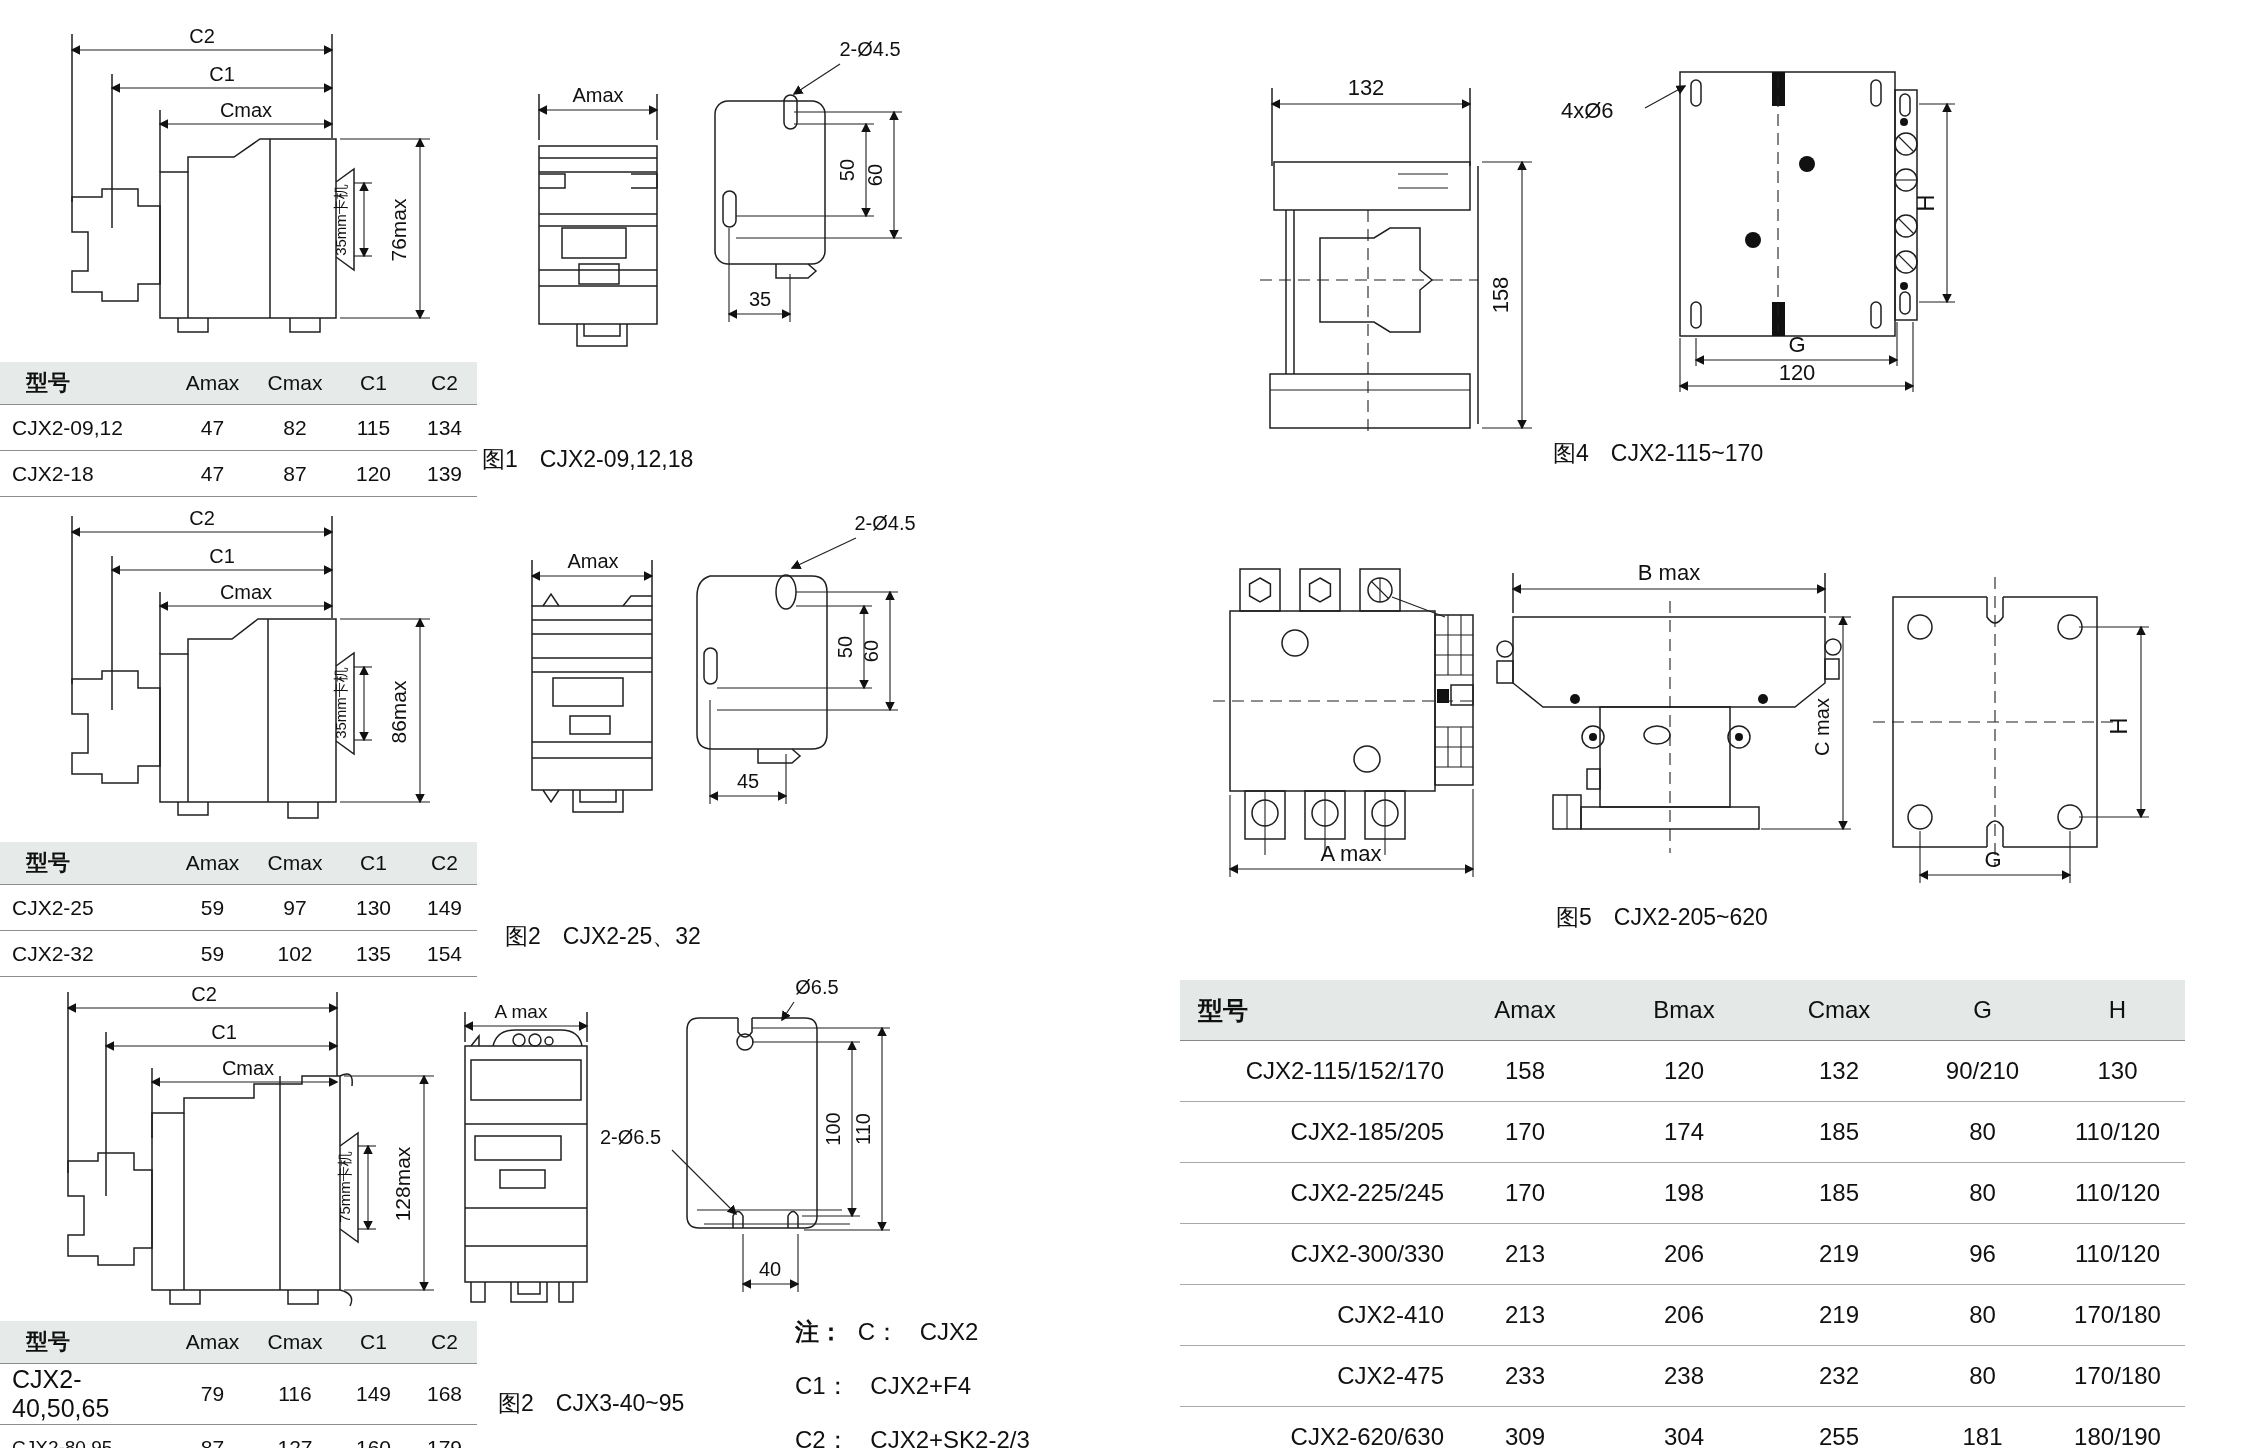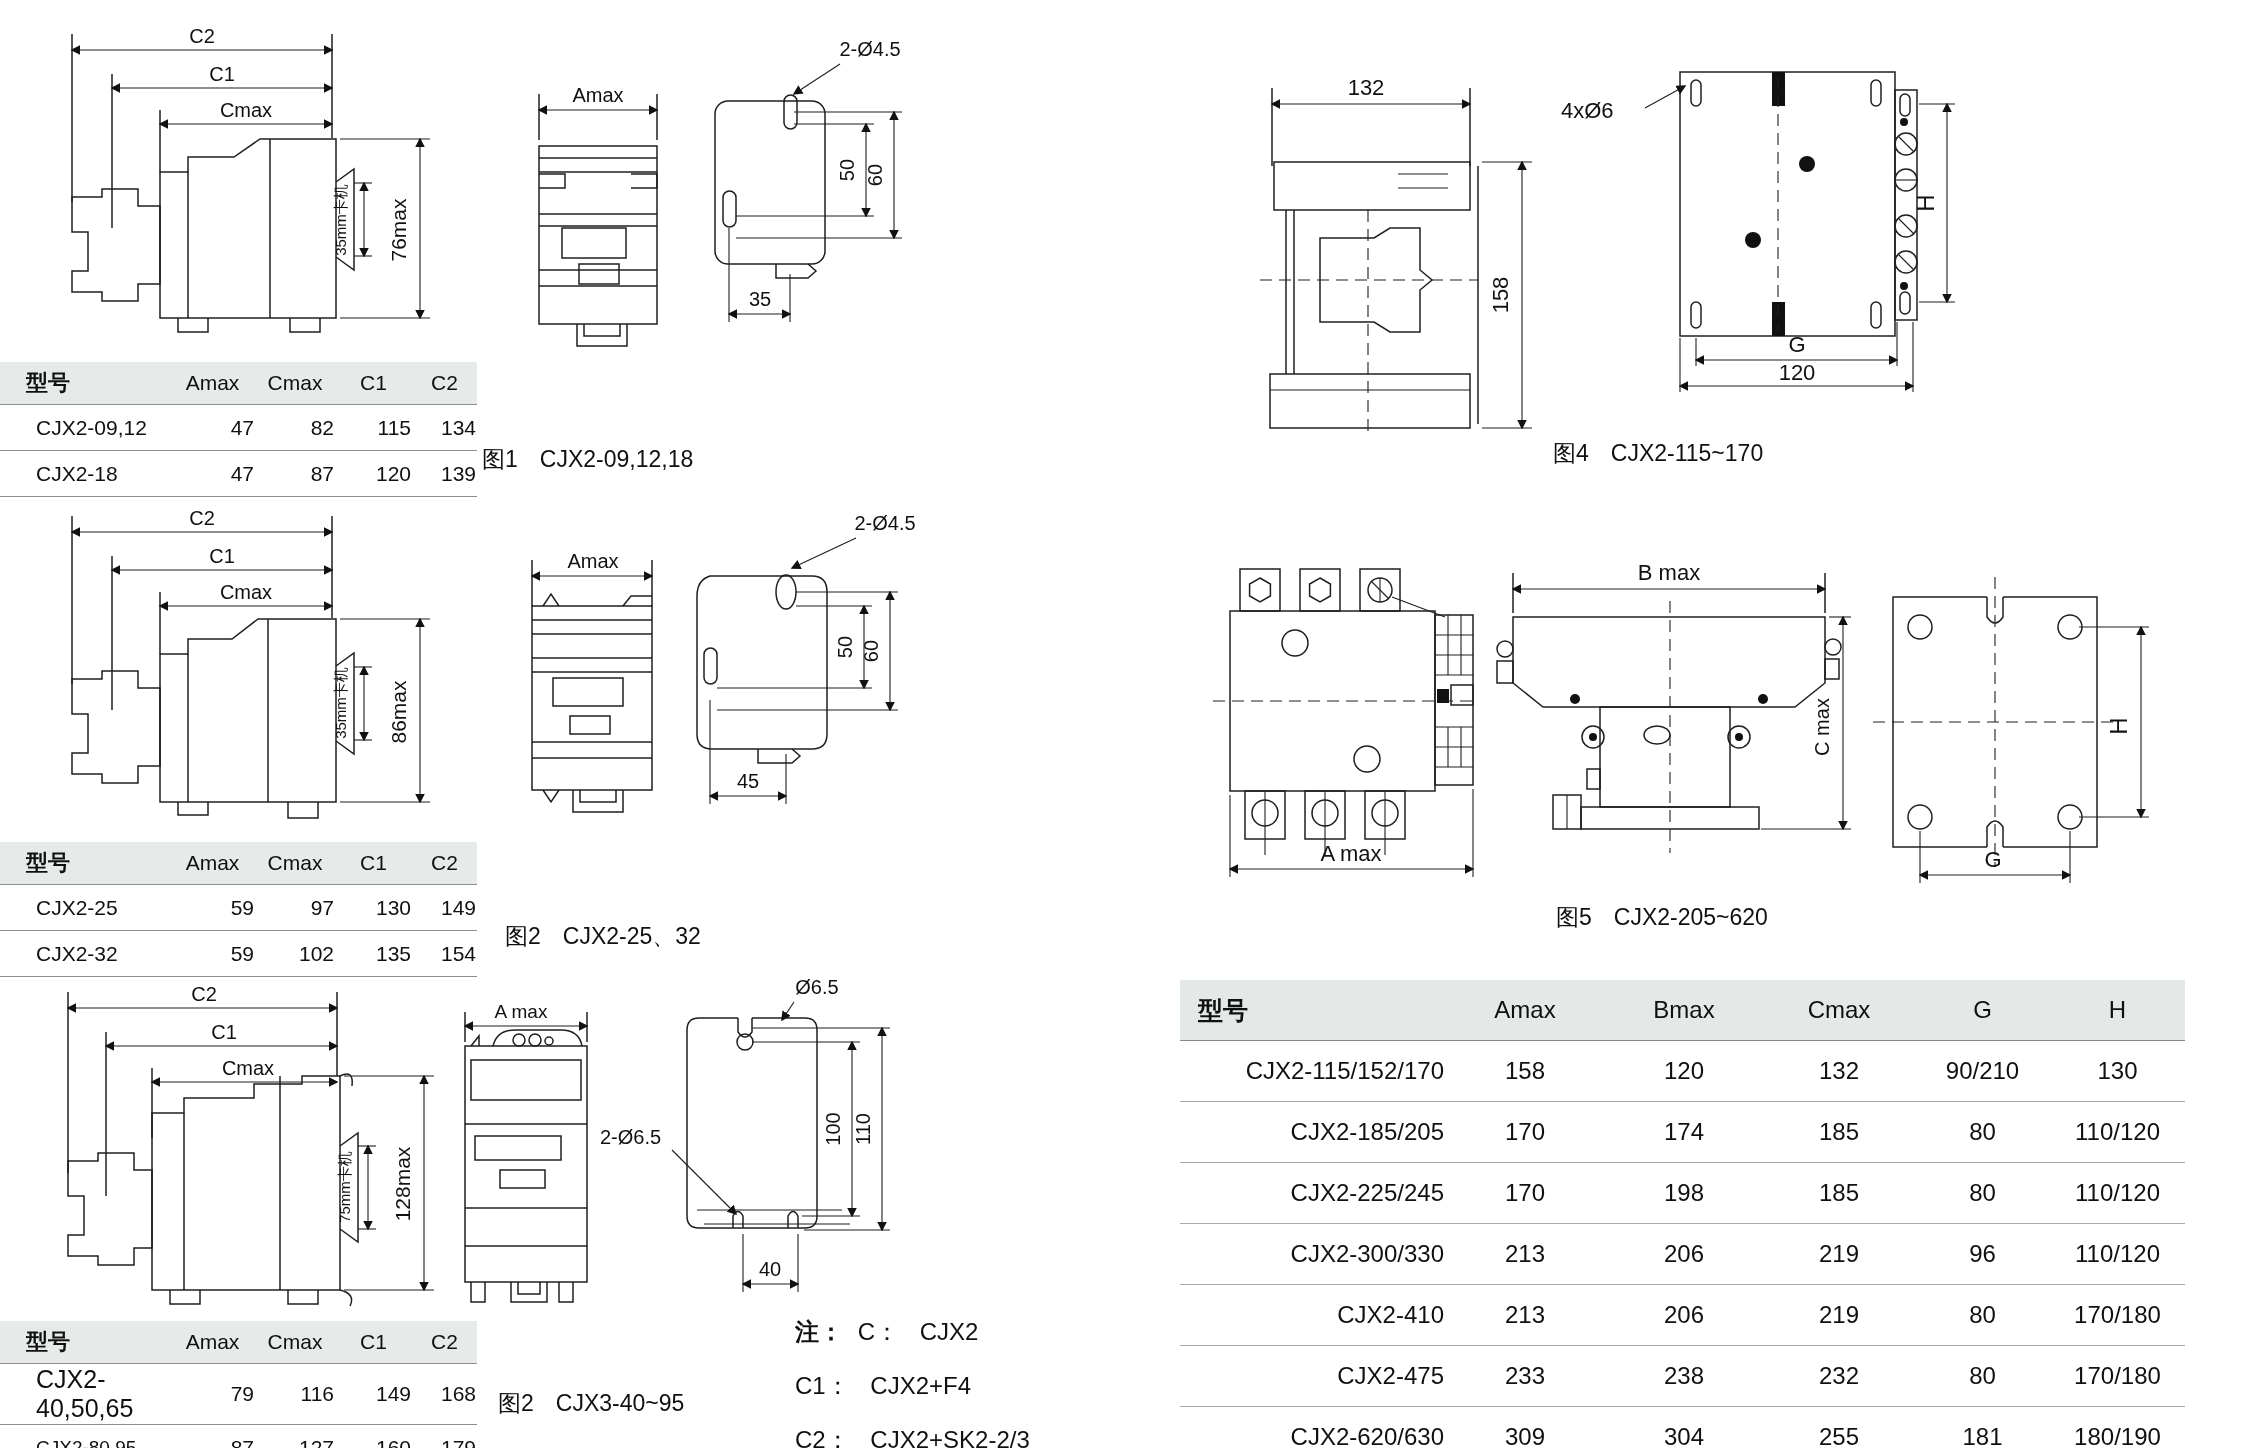--- a/index.html
+++ b/index.html
@@ -20,7 +20,7 @@
   .stable th{background:#e6ebea;font-weight:normal;height:40px;text-align:center;vertical-align:middle;}
   .stable th.model{font-weight:bold;text-align:left;padding-left:26px;font-size:22px;}
   .stable td{height:43px;text-align:right;vertical-align:middle;}
-  .stable td.model{text-align:left;padding-left:36px;}
+  .stable td.model{text-align:left;padding-left:12px;}
   .stable tbody tr{border-top:1.5px solid #8d8d8d;}
   .stable tbody tr:last-child{border-bottom:1.5px solid #8d8d8d;}
 

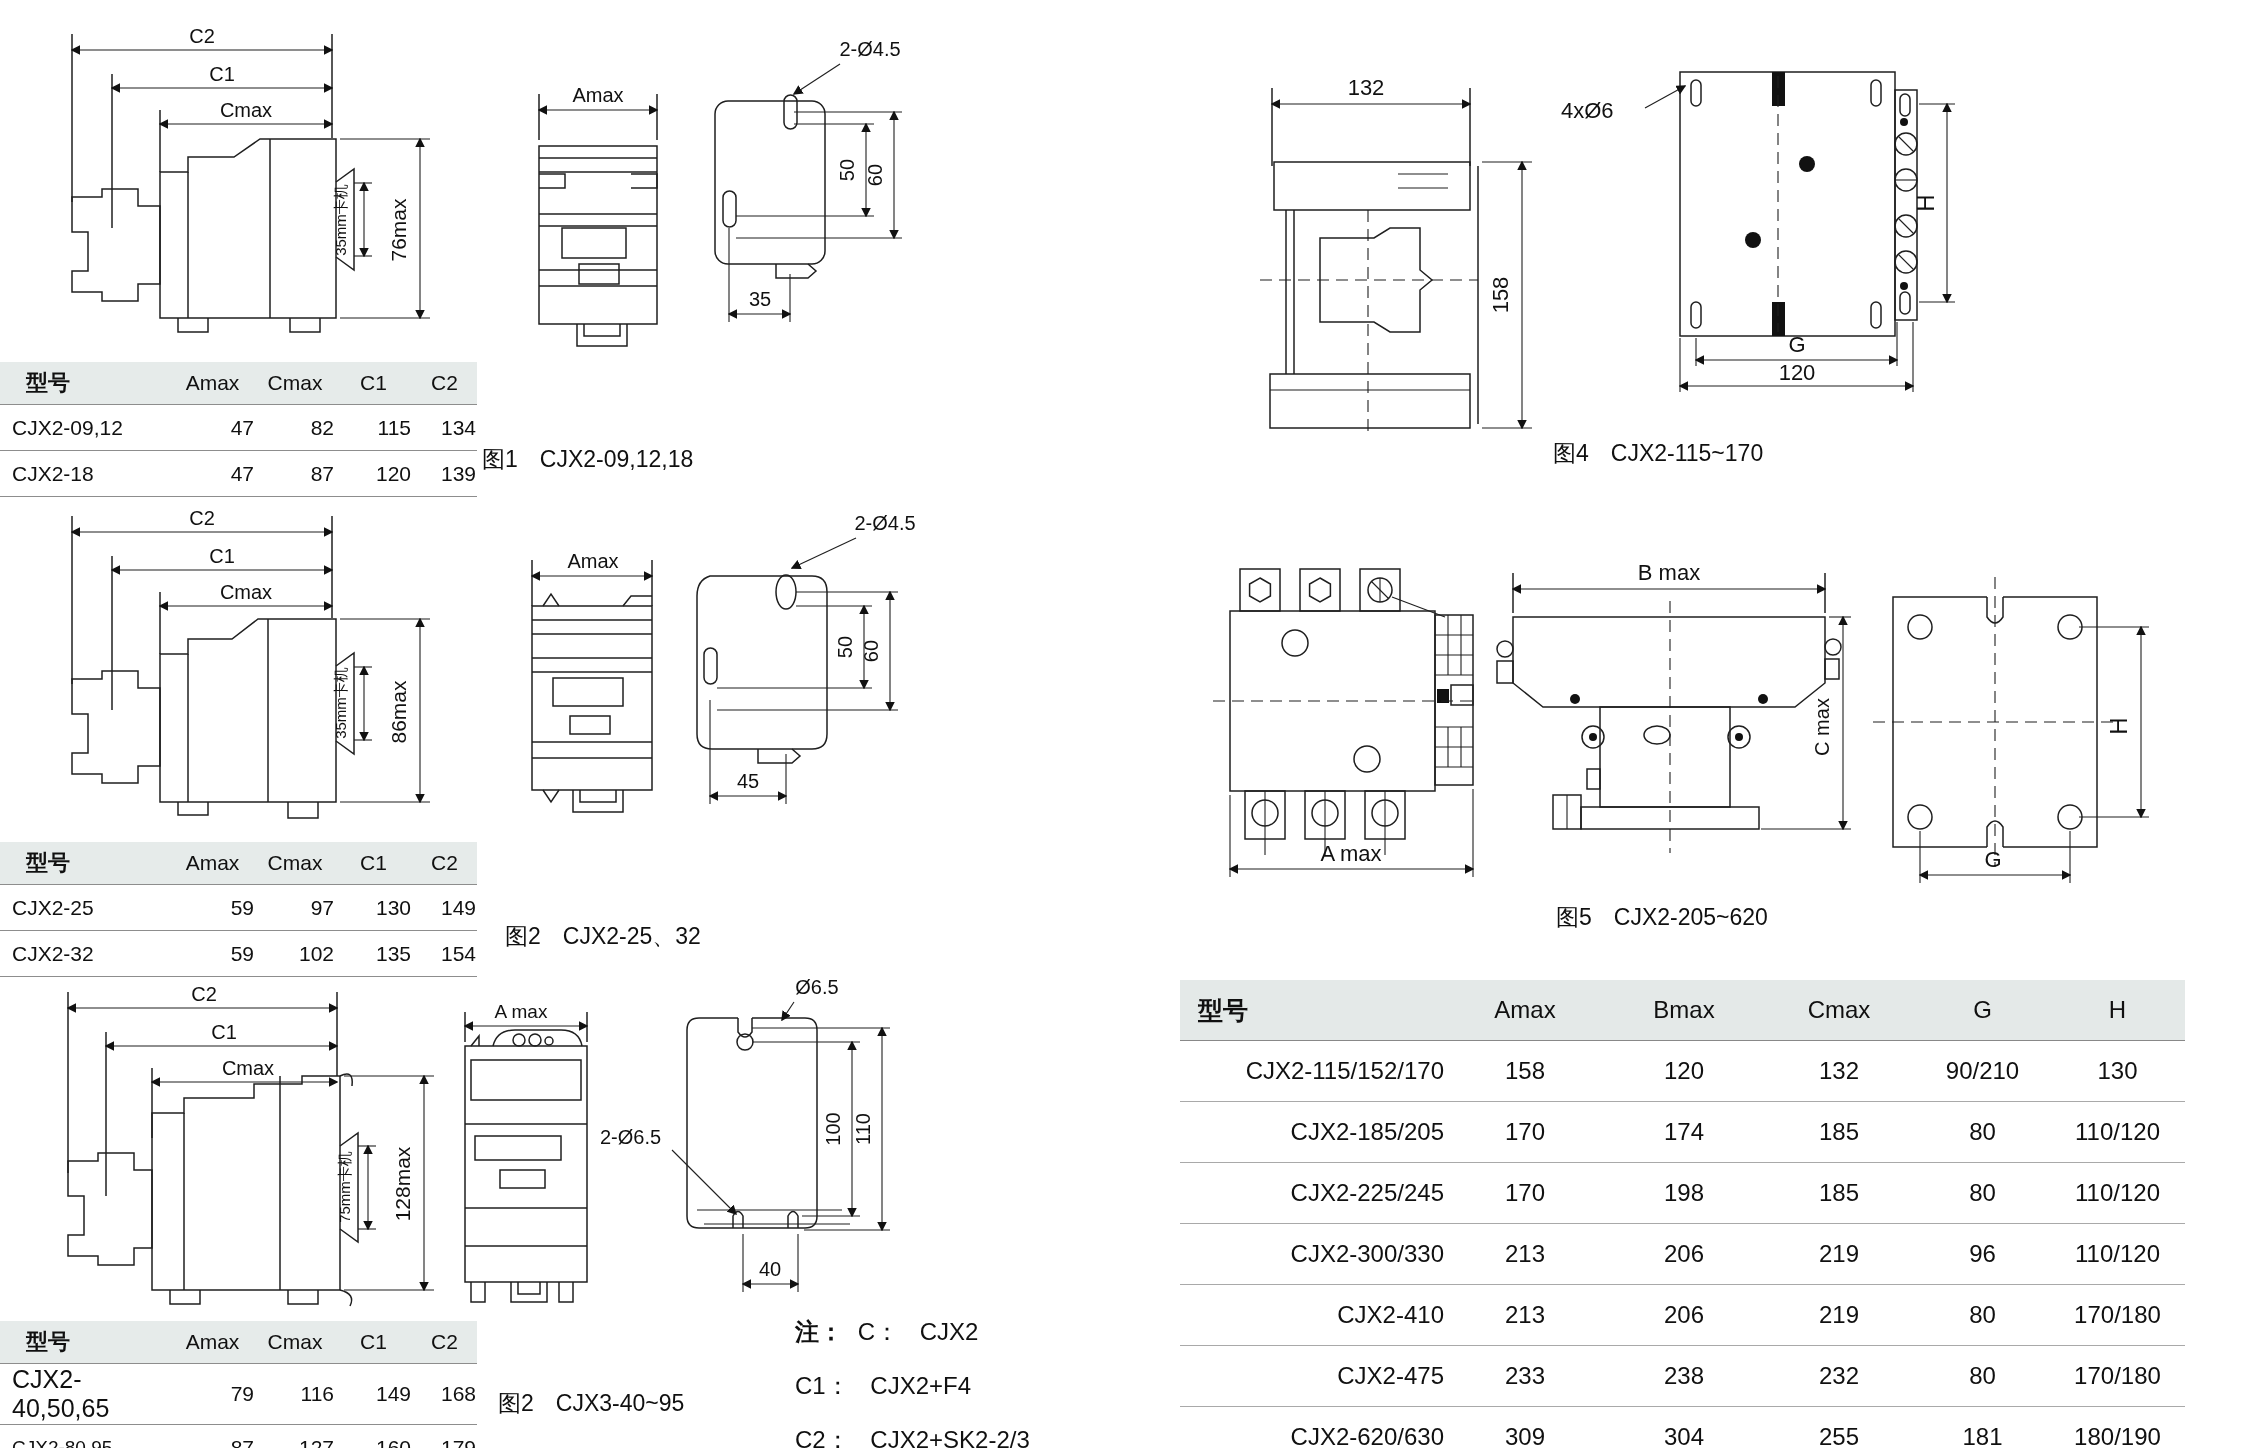--- a/index.html
+++ b/index.html
@@ -19,7 +19,7 @@
   .stable{position:absolute;border-collapse:collapse;table-layout:fixed;font-size:21px;color:#101010;}
   .stable th{background:#e6ebea;font-weight:normal;height:40px;text-align:center;vertical-align:middle;}
   .stable th.model{font-weight:bold;text-align:left;padding-left:26px;font-size:22px;}
-  .stable td{height:43px;text-align:right;vertical-align:middle;}
+  .stable td{height:43px;text-align:center;vertical-align:middle;}
   .stable td.model{text-align:left;padding-left:12px;}
   .stable tbody tr{border-top:1.5px solid #8d8d8d;}
   .stable tbody tr:last-child{border-bottom:1.5px solid #8d8d8d;}

